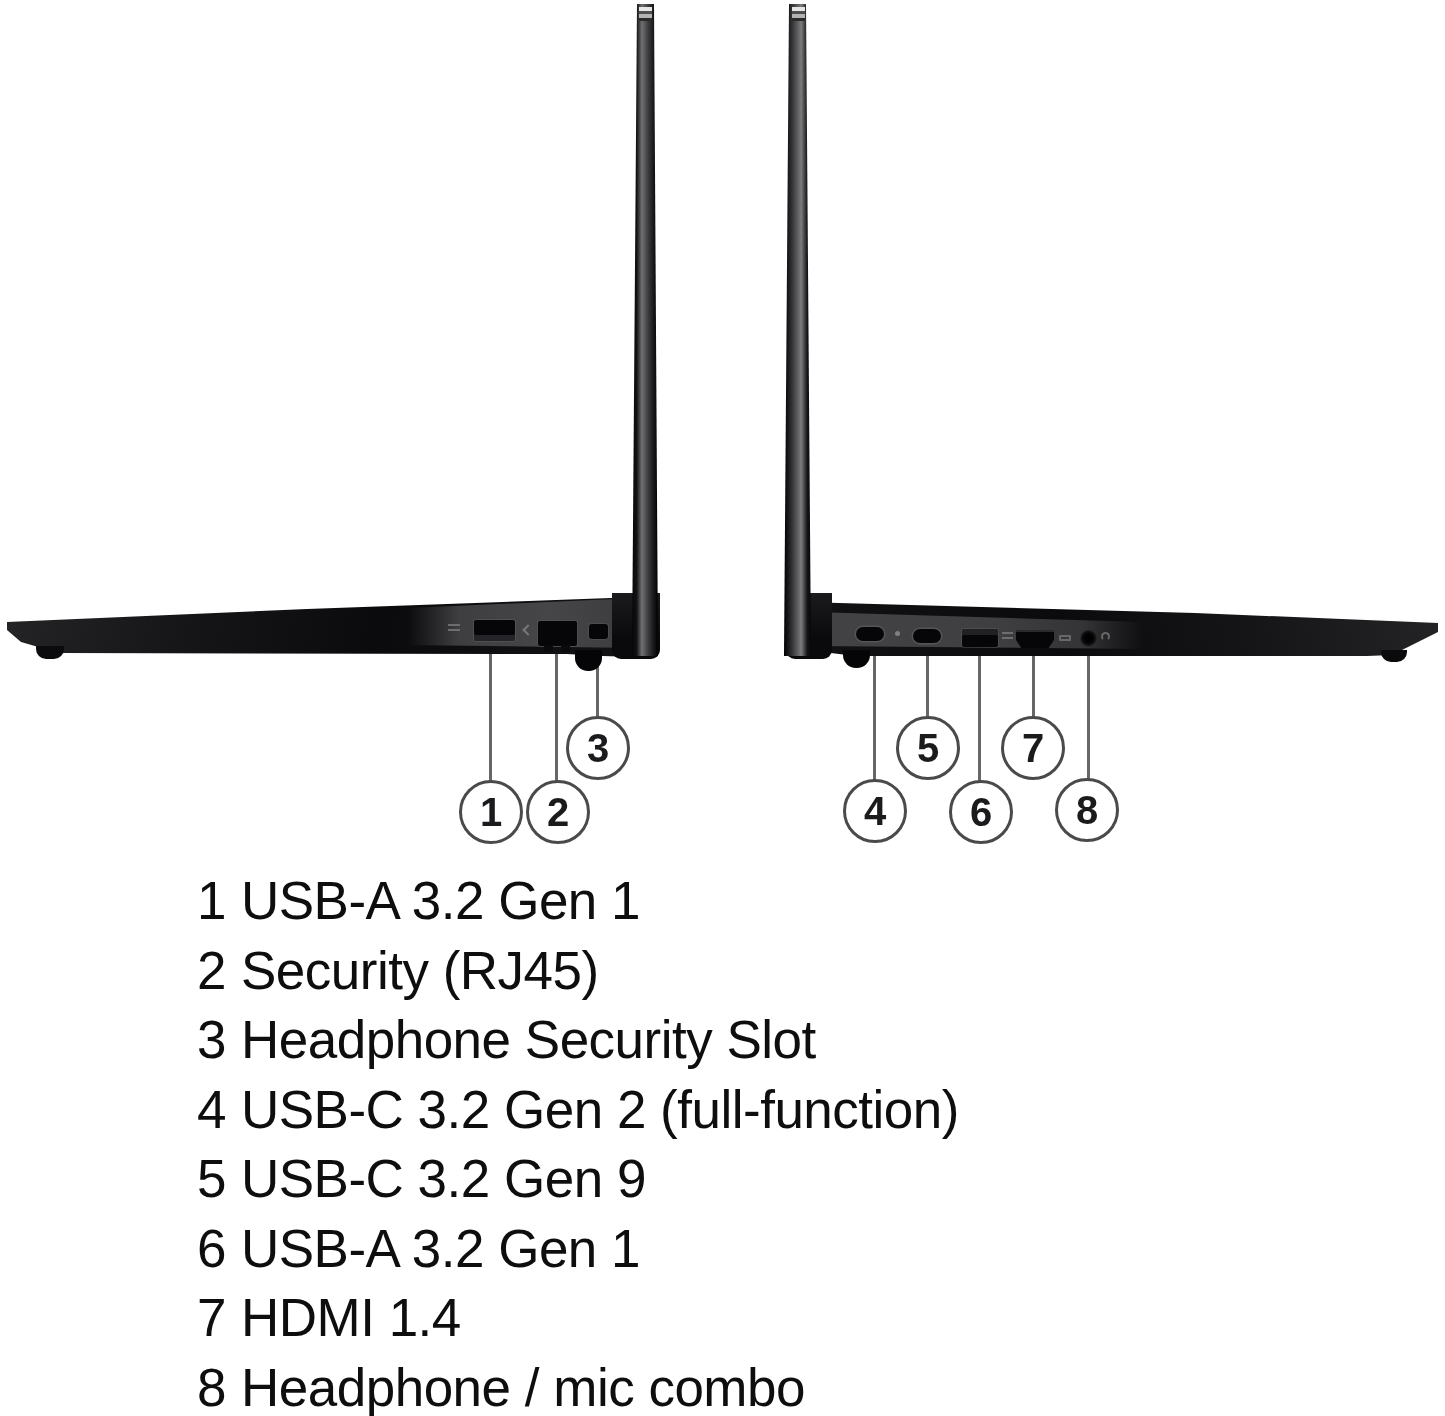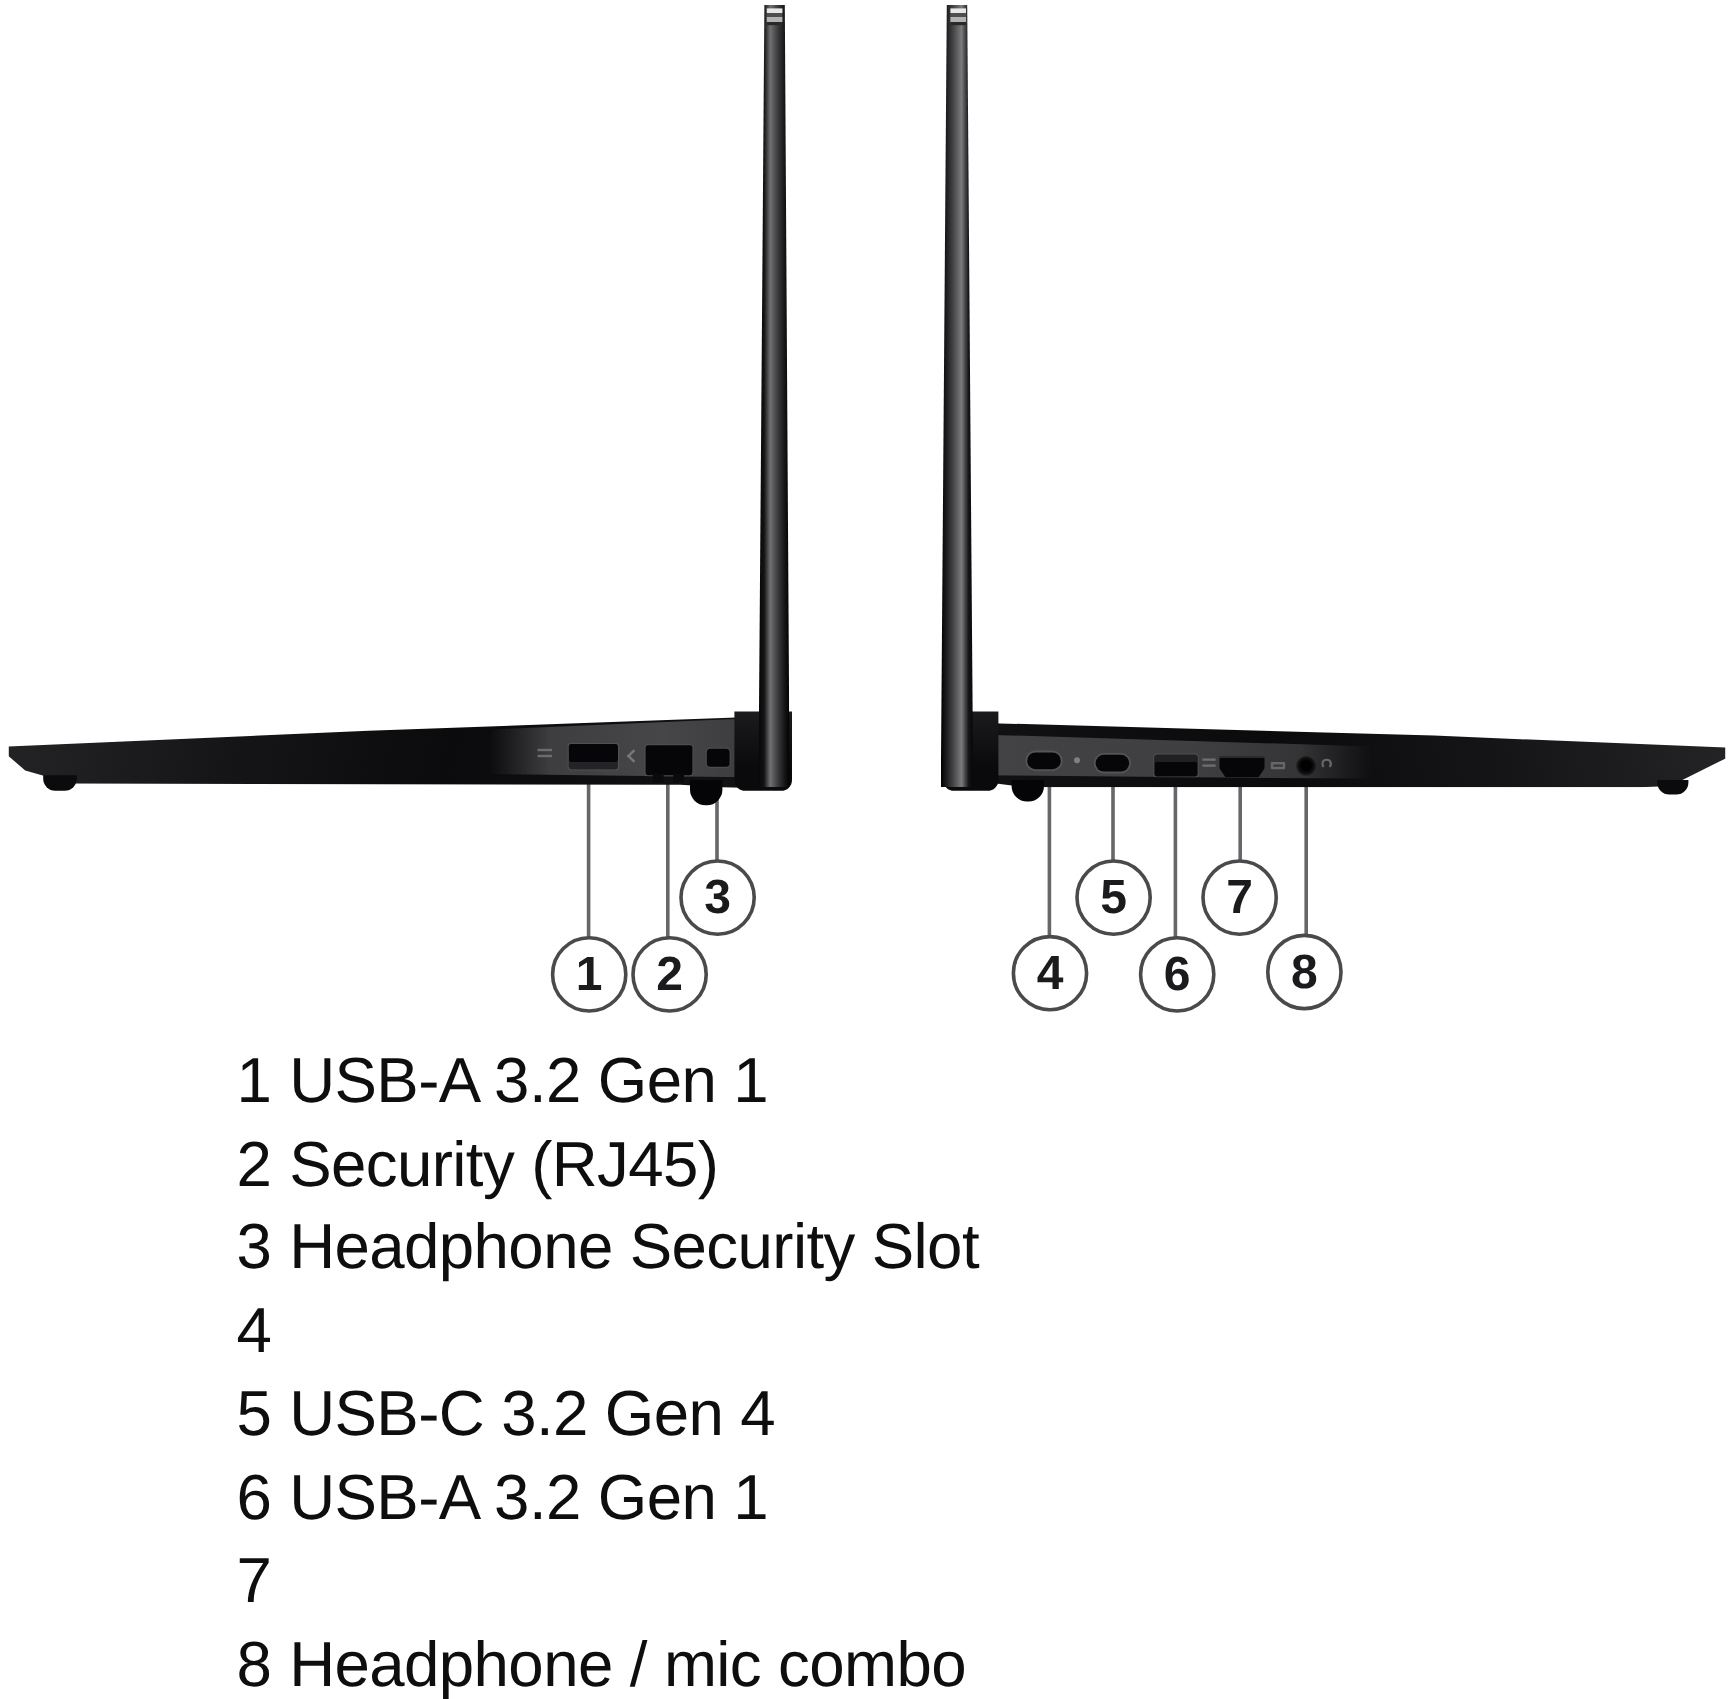--- a/index.html
+++ b/index.html
@@ -199,7 +199,7 @@
     <div class="lrow"><span class="lnum">1</span><span class="ltxt">USB-A 3.2 Gen 1</span></div>
     <div class="lrow"><span class="lnum">2</span><span class="ltxt">Security (RJ45)</span></div>
     <div class="lrow"><span class="lnum">3</span><span class="ltxt">Headphone Security Slot</span></div>
-    <div class="lrow"><span class="lnum">4</span></div>
+    <div class="lrow"><span class="lnum">4</span><span class="ltxt">USB-C 3.2 Gen 2 (full-function)</span></div>
     <div class="lrow"><span class="lnum">5</span><span class="ltxt">USB-C 3.2 Gen 4</span></div>
     <div class="lrow"><span class="lnum">6</span><span class="ltxt">USB-A 3.2 Gen 1</span></div>
     <div class="lrow"><span class="lnum">7</span></div>

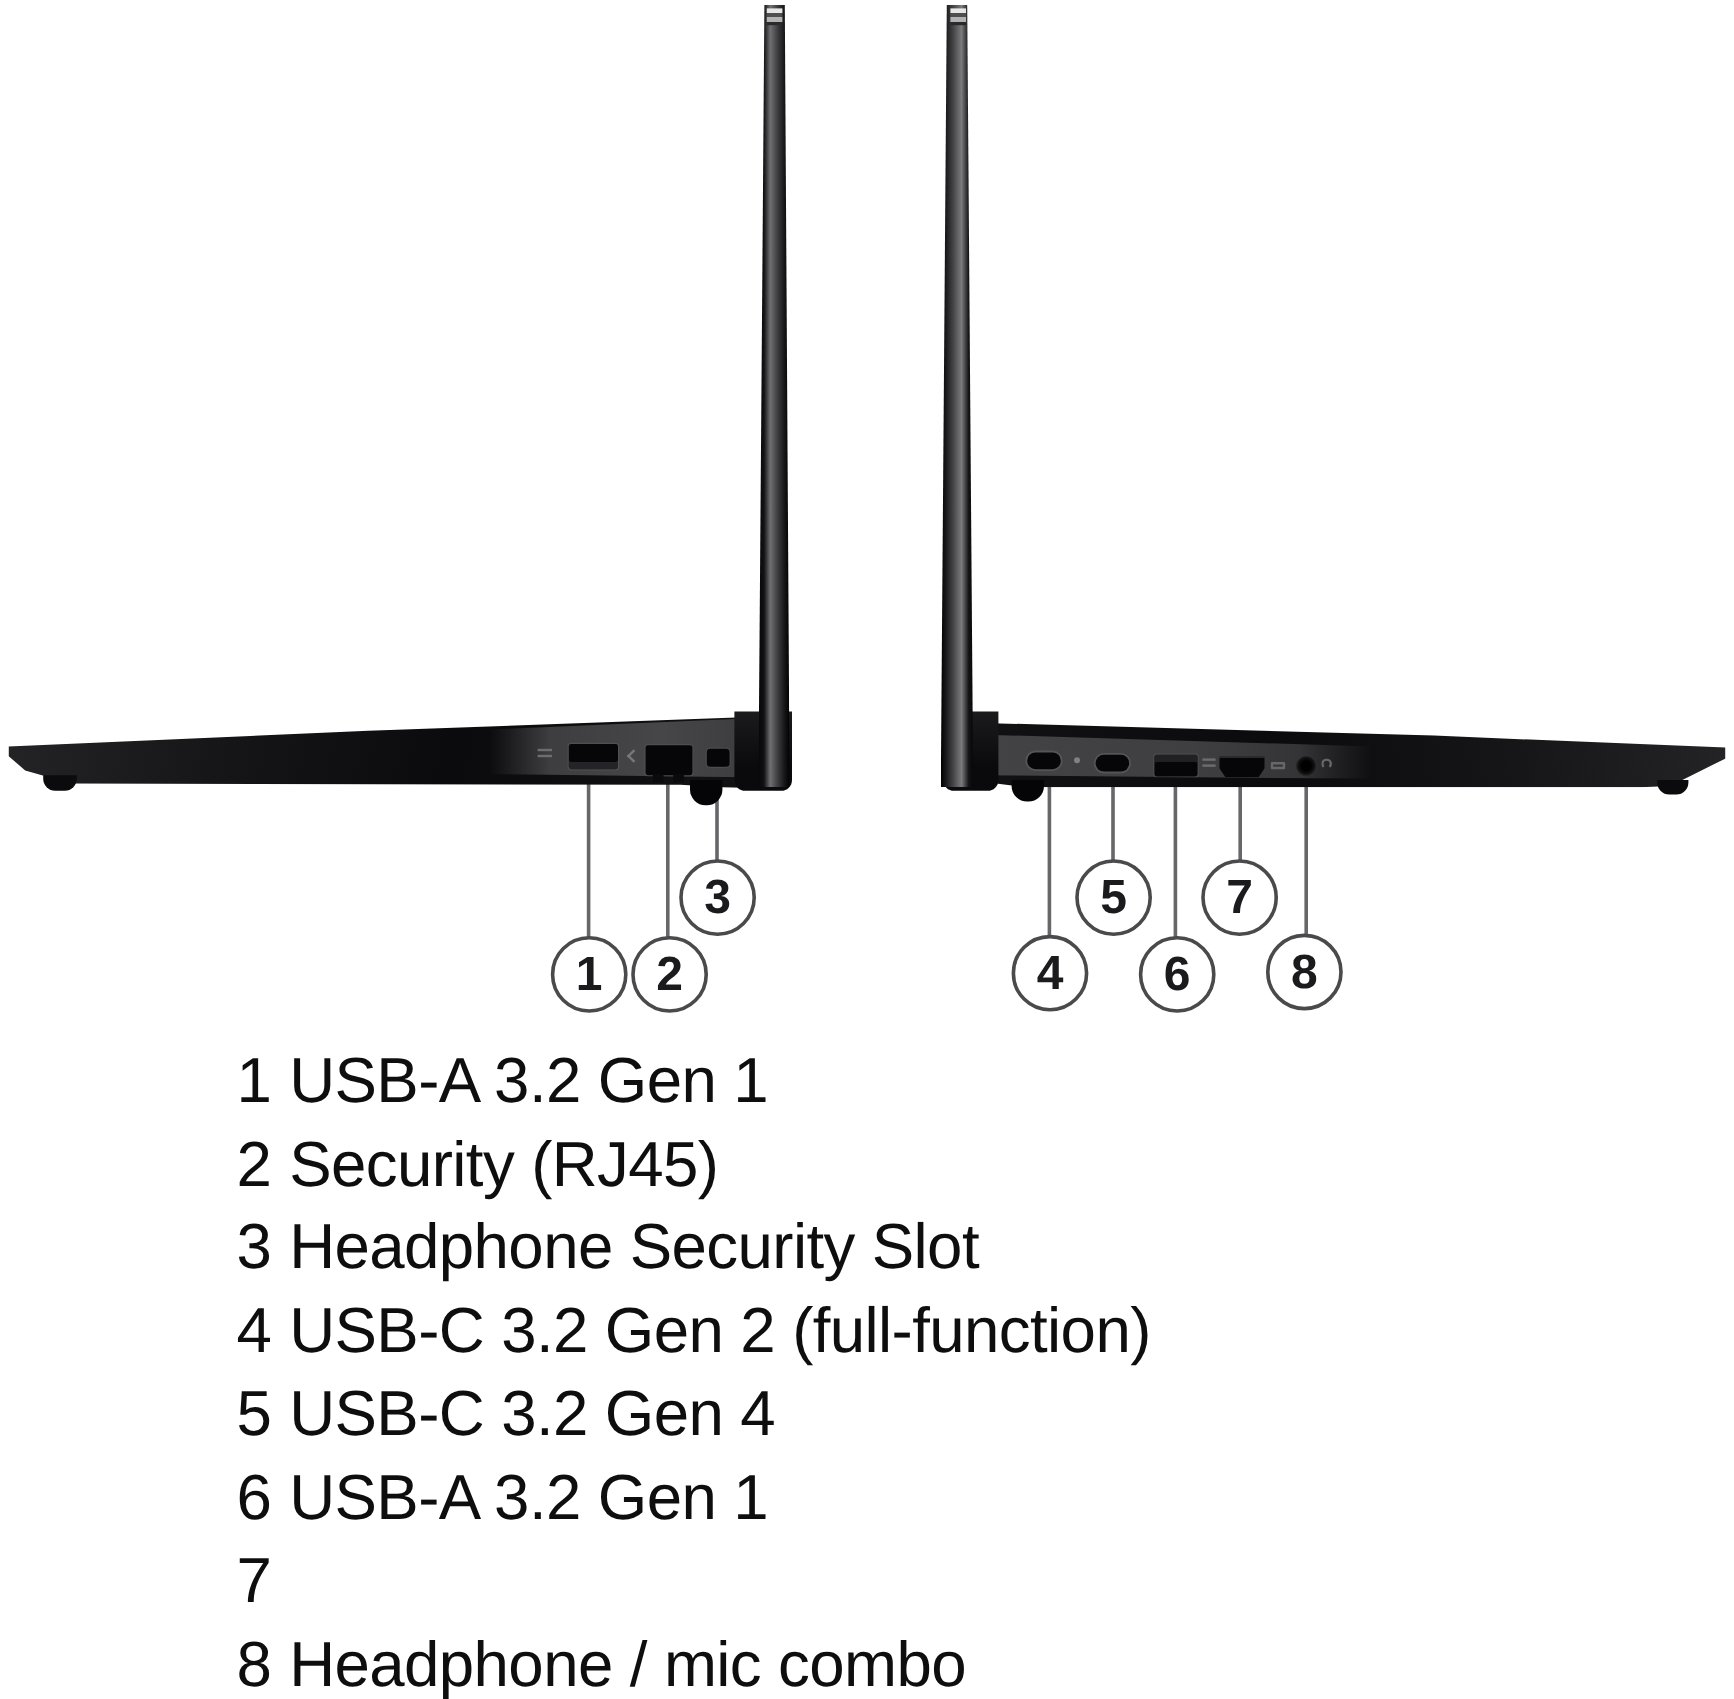--- a/index.html
+++ b/index.html
@@ -200,7 +200,7 @@
     <div class="lrow"><span class="lnum">2</span><span class="ltxt">Security (RJ45)</span></div>
     <div class="lrow"><span class="lnum">3</span><span class="ltxt">Headphone Security Slot</span></div>
     <div class="lrow"><span class="lnum">4</span><span class="ltxt">USB-C 3.2 Gen 2 (full-function)</span></div>
-    <div class="lrow"><span class="lnum">5</span><span class="ltxt">USB-C 3.2 Gen 4</span></div>
+    <div class="lrow"><span class="lnum">5</span><span class="ltxt">USB-C 3.2 Gen 9</span></div>
     <div class="lrow"><span class="lnum">6</span><span class="ltxt">USB-A 3.2 Gen 1</span></div>
     <div class="lrow"><span class="lnum">7</span></div>
     <div class="lrow"><span class="lnum">8</span><span class="ltxt">Headphone / mic combo</span></div>

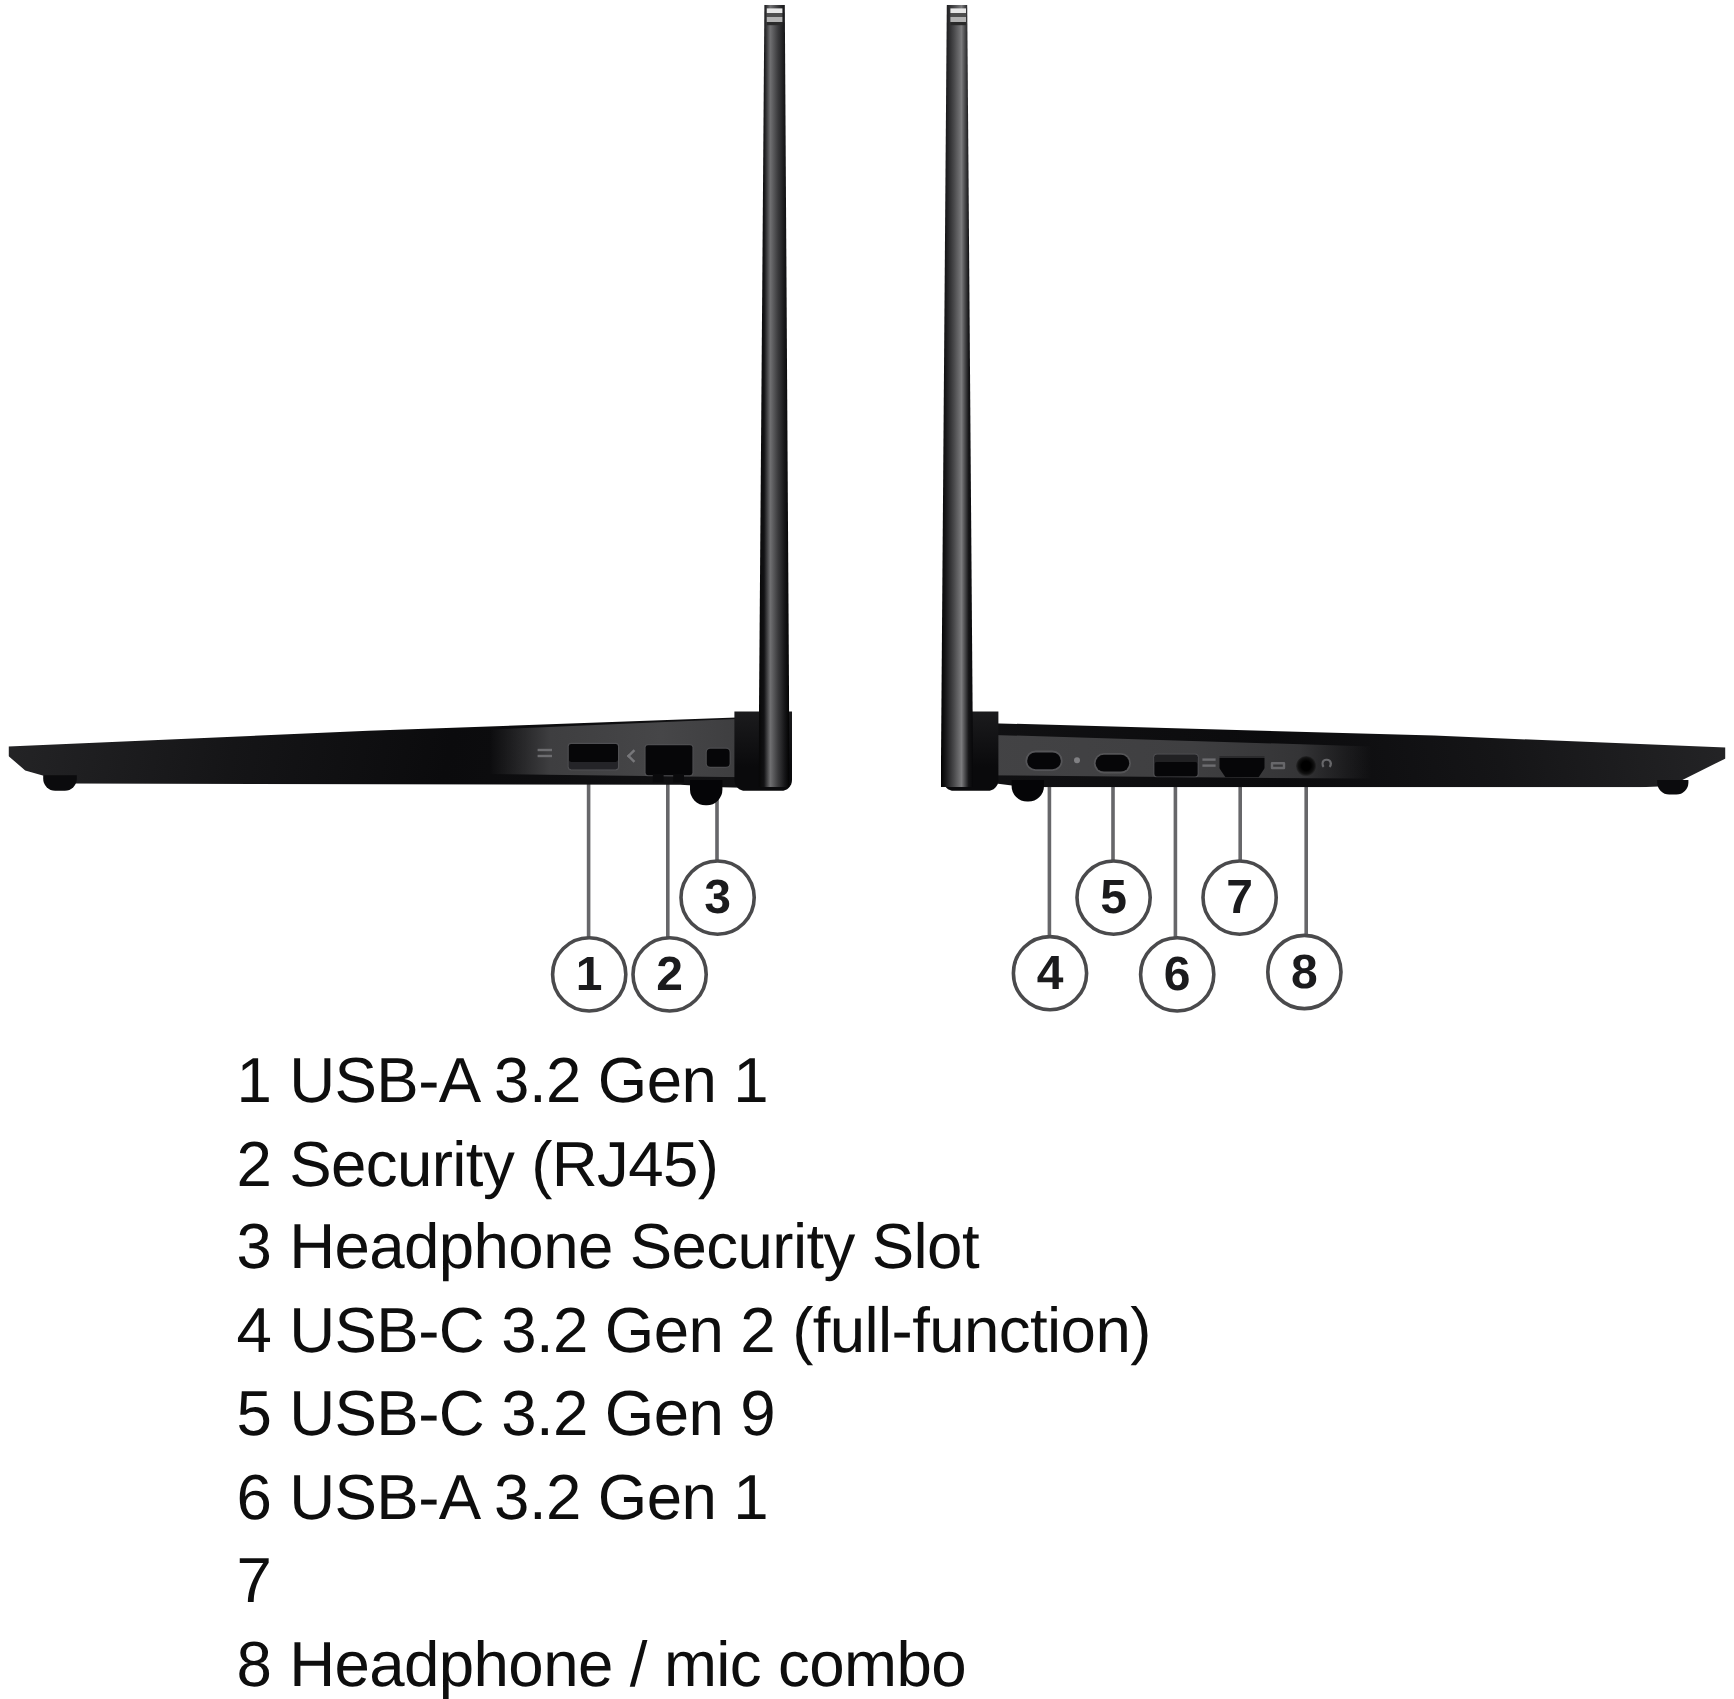--- a/index.html
+++ b/index.html
@@ -202,7 +202,7 @@
     <div class="lrow"><span class="lnum">4</span><span class="ltxt">USB-C 3.2 Gen 2 (full-function)</span></div>
     <div class="lrow"><span class="lnum">5</span><span class="ltxt">USB-C 3.2 Gen 9</span></div>
     <div class="lrow"><span class="lnum">6</span><span class="ltxt">USB-A 3.2 Gen 1</span></div>
-    <div class="lrow"><span class="lnum">7</span></div>
+    <div class="lrow"><span class="lnum">7</span><span class="ltxt">HDMI 1.4</span></div>
     <div class="lrow"><span class="lnum">8</span><span class="ltxt">Headphone / mic combo</span></div>
   </div>
 

